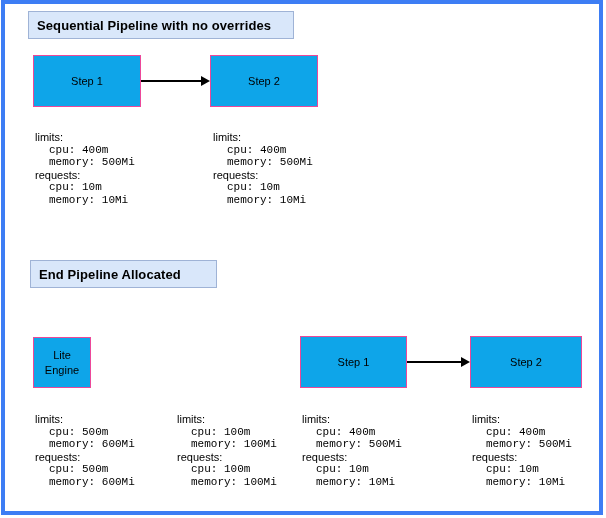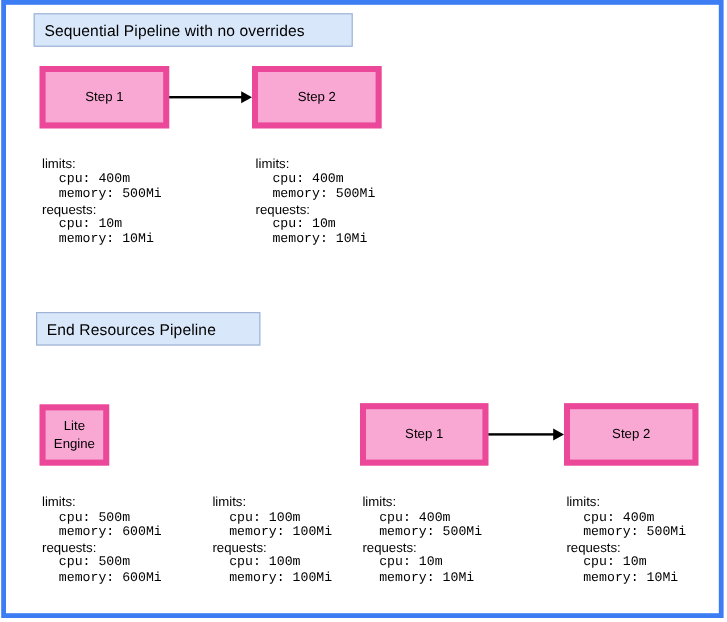--- a/index.html
+++ b/index.html
@@ -16,7 +16,7 @@
     position:absolute; height:28px;
     background:#d9e7fa; border:1px solid #9fb3d6;
     display:flex; align-items:center; padding-left:8px;
-    font-size:13px; font-weight:normal; letter-spacing:0.1px; white-space:nowrap;
+    font-size:13px; font-weight:bold; letter-spacing:0.1px; white-space:nowrap;
   }
   .node {
     position:absolute; background:#f9a8d4; border:5px solid #ec4899;

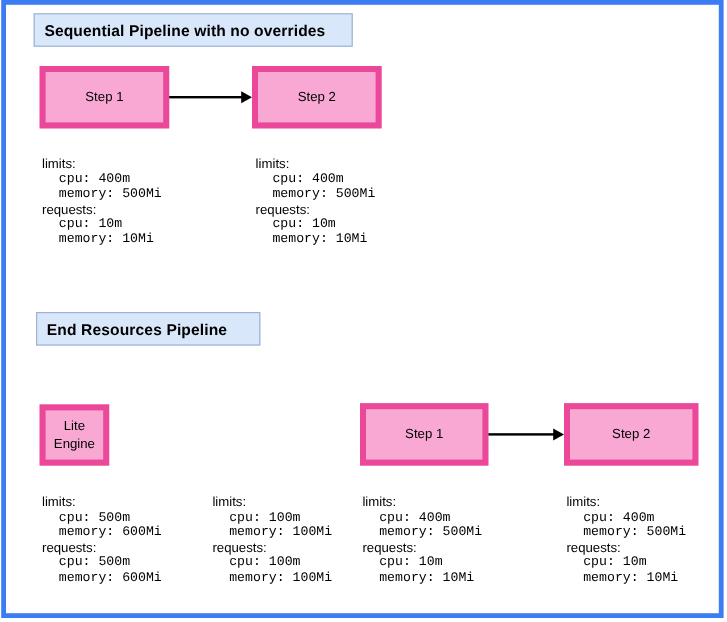--- a/index.html
+++ b/index.html
@@ -19,7 +19,7 @@
     font-size:13px; font-weight:bold; letter-spacing:0.1px; white-space:nowrap;
   }
   .node {
-    position:absolute; background:#f9a8d4; border:5px solid #ec4899;
+    position:absolute; background:#0ea5e9; border:1px solid #ec4899;
     display:flex; align-items:center; justify-content:center;
     text-align:center; font-size:11px; line-height:1.35;
   }

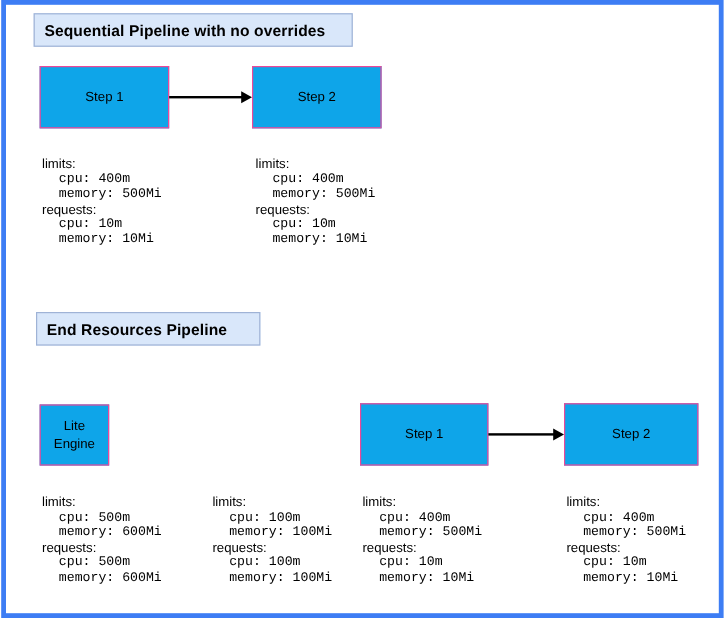--- a/index.html
+++ b/index.html
@@ -72,7 +72,7 @@
     <div class="indent">memory: 10Mi</div>
   </div>
 
-  <div class="title-box" style="left:30px; top:260px; width:187px;">End Resources Pipeline</div>
+  <div class="title-box" style="left:30px; top:260px; width:187px;">End Pipeline Allocated</div>
 
   <div class="node" style="left:33px; top:337px; width:58px; height:51px;">
     <span class="node-label">Lite Engine</span>

